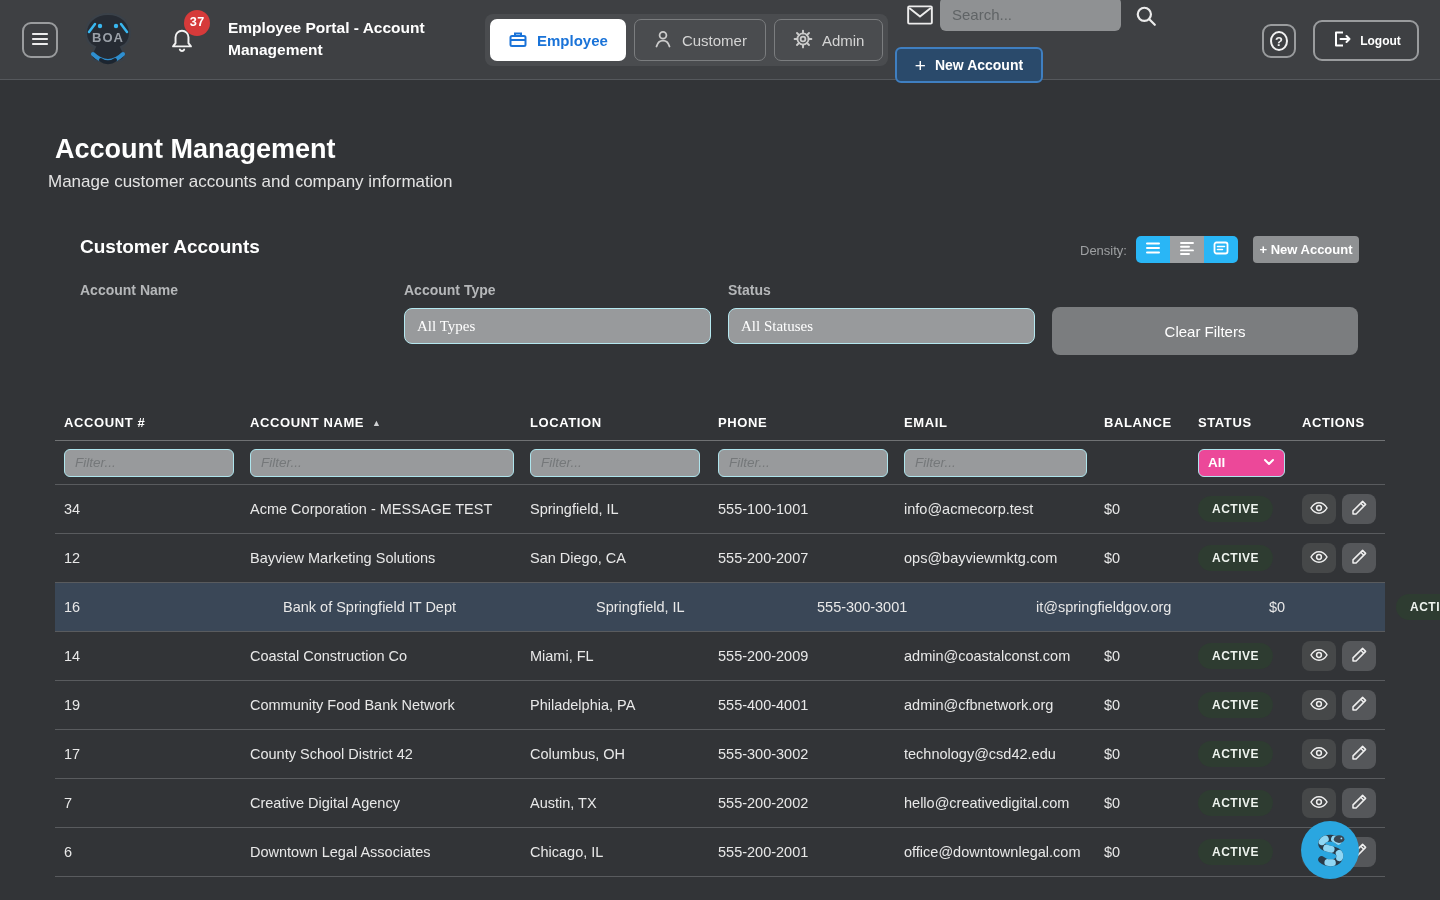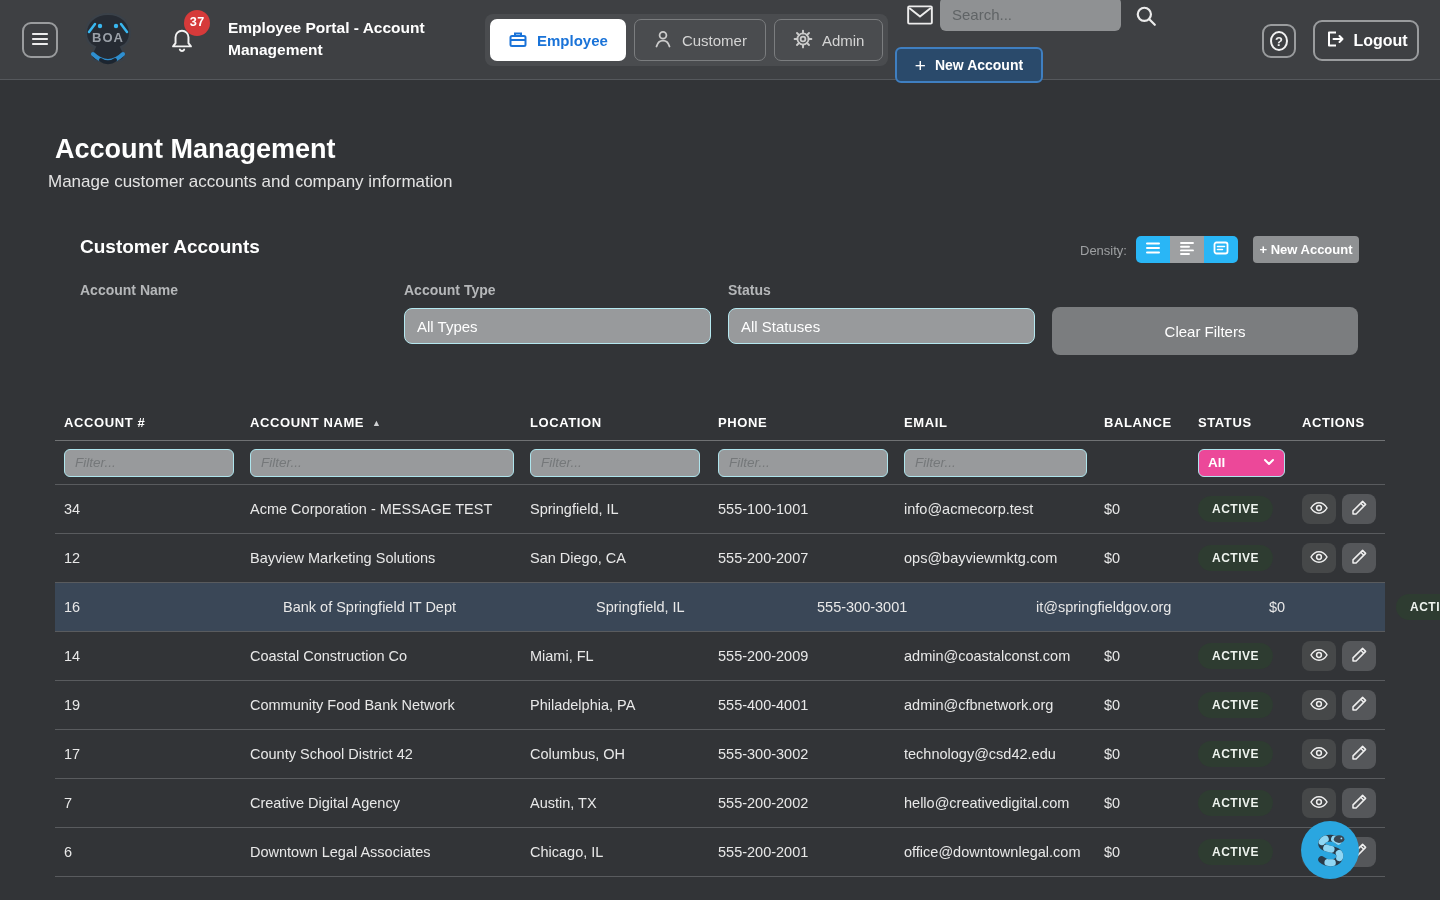--- a/index.html
+++ b/index.html
@@ -40,7 +40,7 @@
   .qmark { width:20px; height:20px; border:2px solid #f2f2f2; border-radius:50%; color:#f2f2f2;
     font-size:13px; font-weight:bold; display:flex; align-items:center; justify-content:center; }
   .logout-btn { left:1313px; top:20px; width:106px; height:41px; border:2px solid #9a9c9e; border-radius:9px;
-    background:transparent; color:#fff; font-weight:bold; font-size:16px;
+    background:transparent; color:#fff; font-weight:bold; font-size:12px;
     display:flex; align-items:center; justify-content:center; gap:9px; cursor:pointer; }
 
   

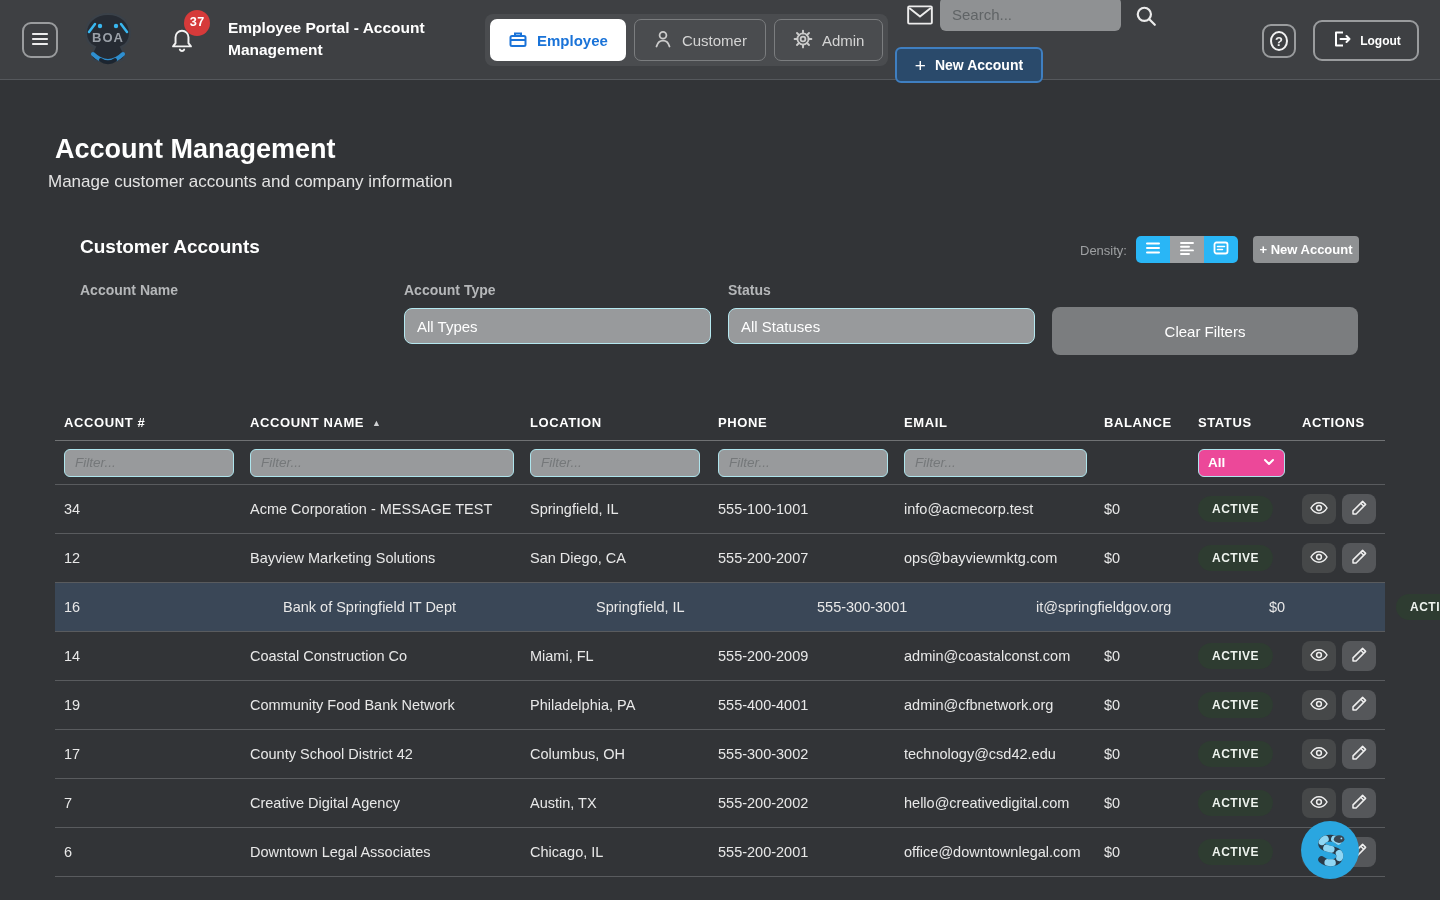--- a/index.html
+++ b/index.html
@@ -67,7 +67,7 @@
     border-radius:8px; font-size:15px; padding:0 12px; color:#fff; }
   .fctrl.input { left:80px; width:308px; outline:none; }
   .fctrl.input::placeholder { color:#6b6e70; }
-  .fctrl.sel { display:flex; align-items:center; cursor:pointer; }
+  .fctrl.sel { display:flex; align-items:center; cursor:pointer;font-family:Liberation Serif, serif; }
   .fctrl.sel.s1 { left:404px; width:307px; }
   .fctrl.sel.s2 { left:728px; width:307px; }
   .clear-btn { position:absolute; left:1052px; top:307px; width:306px; height:48px; background:#7b7d7f;

